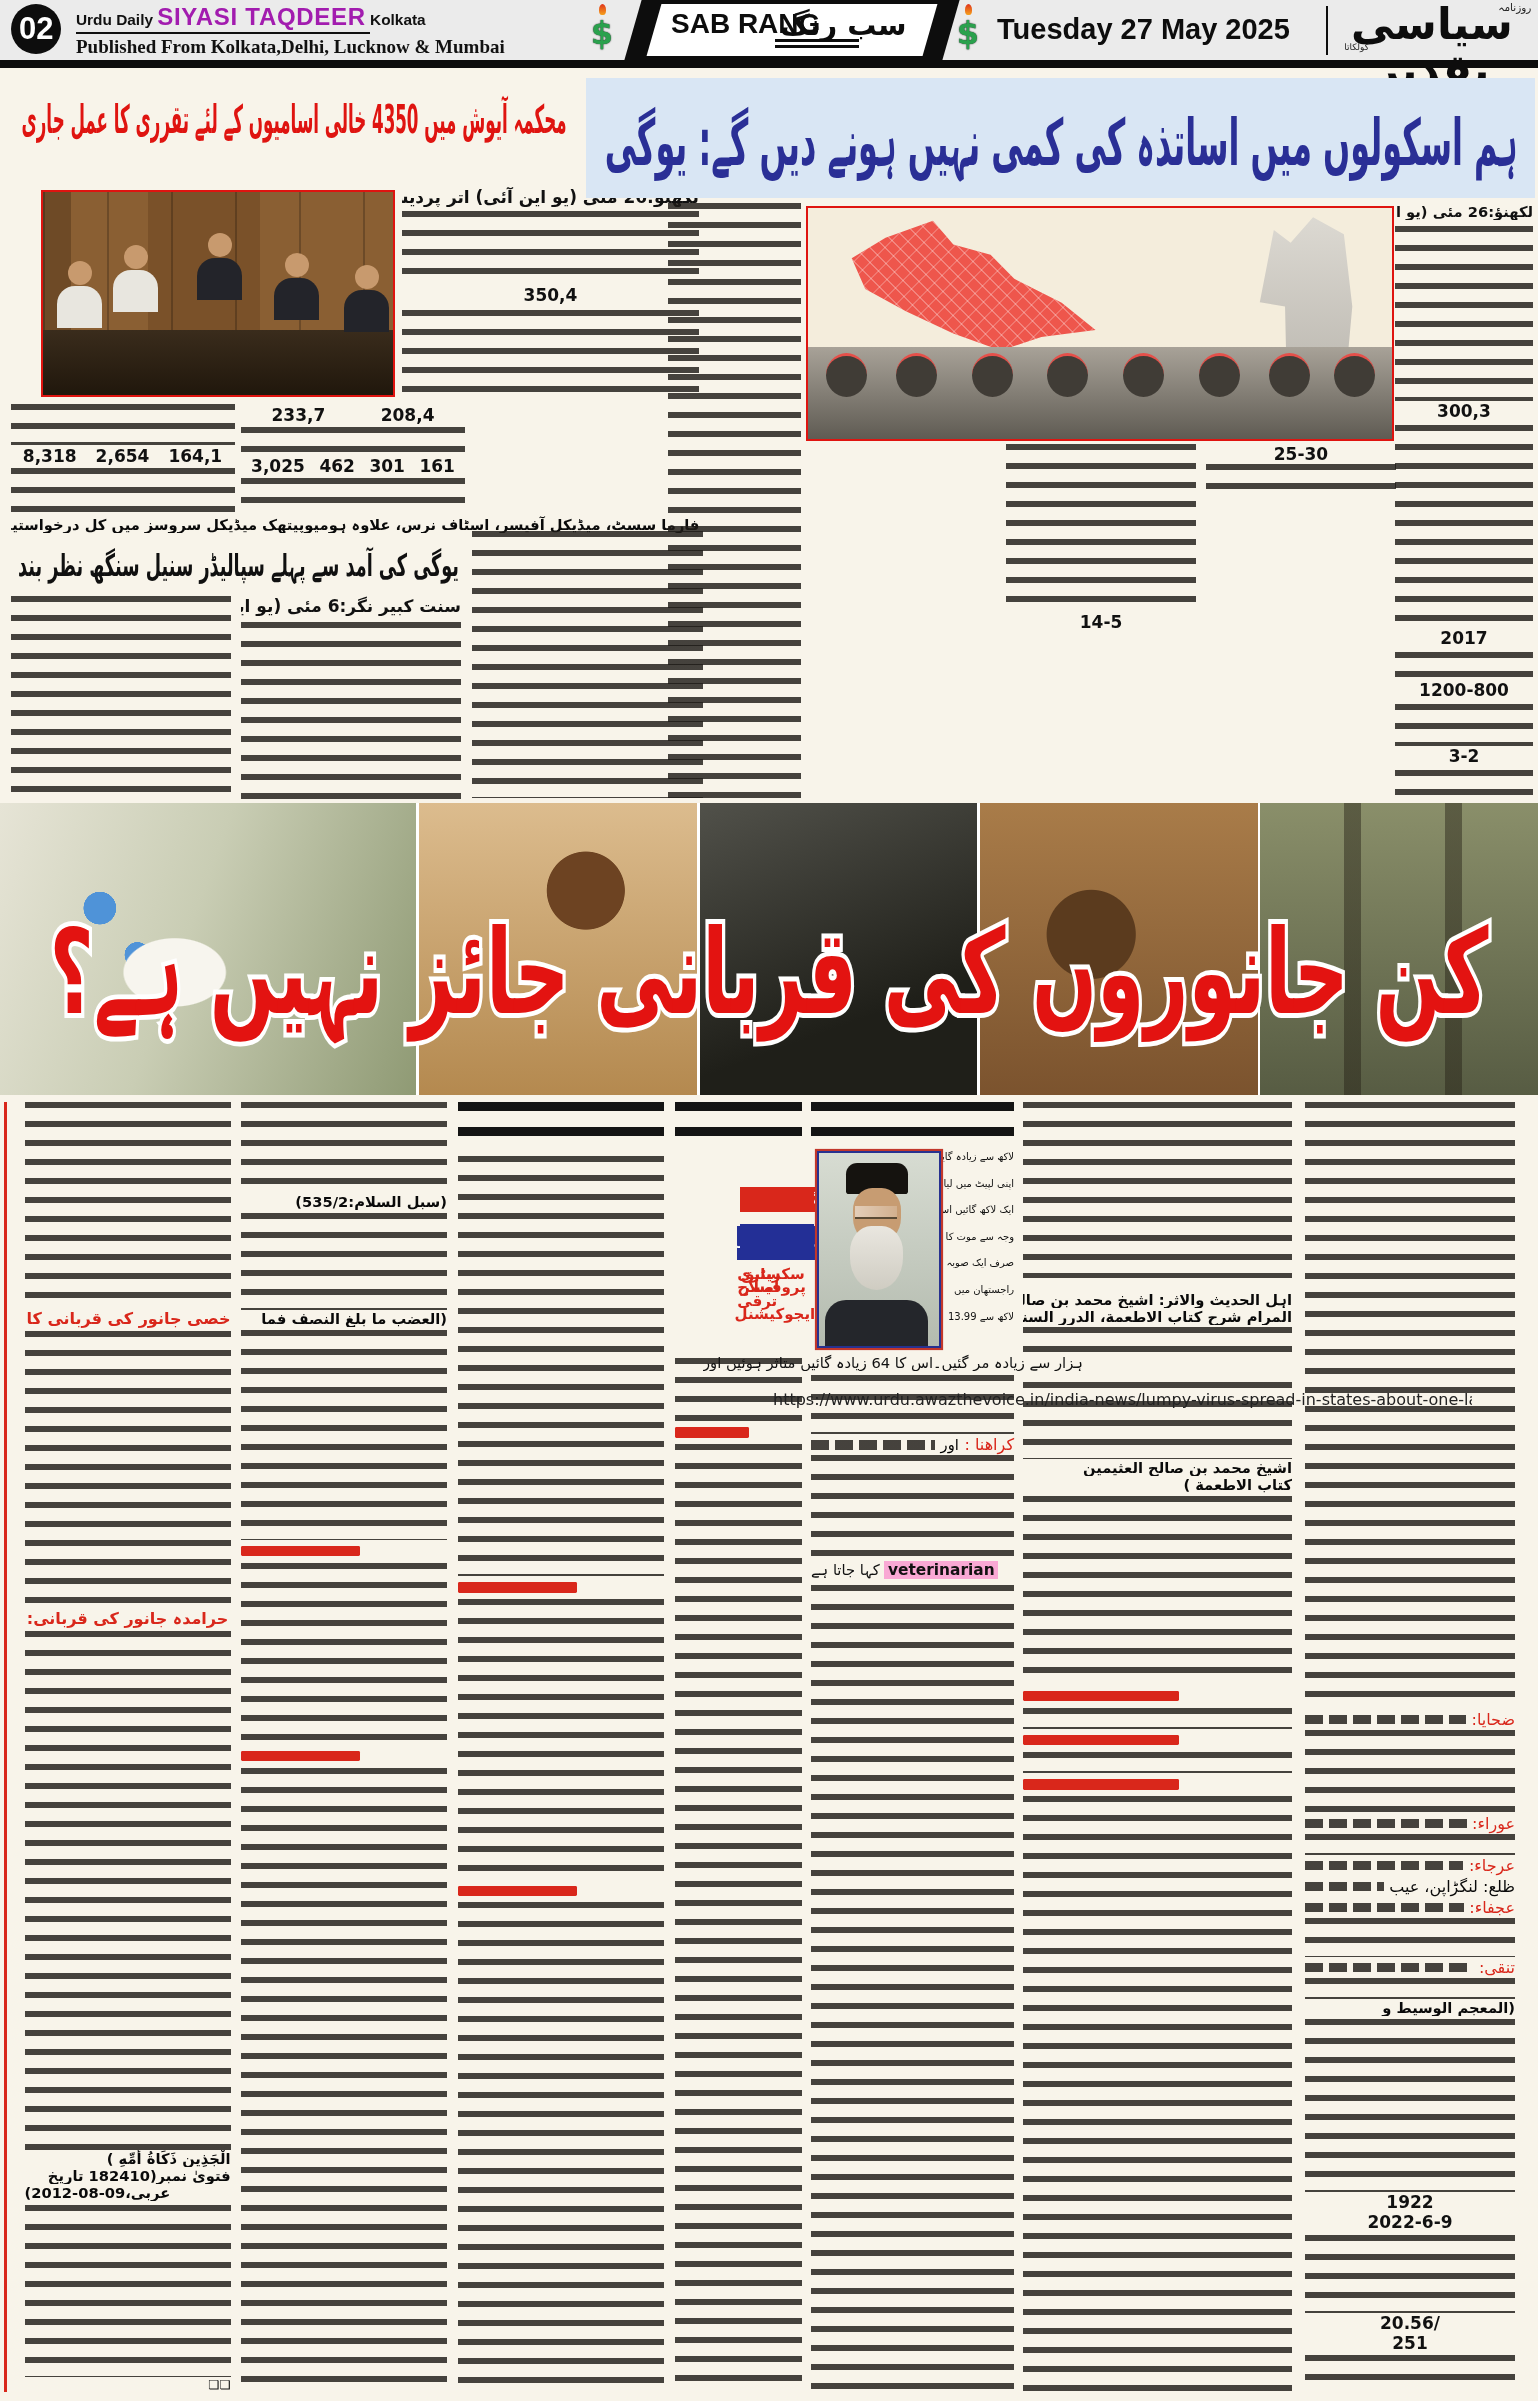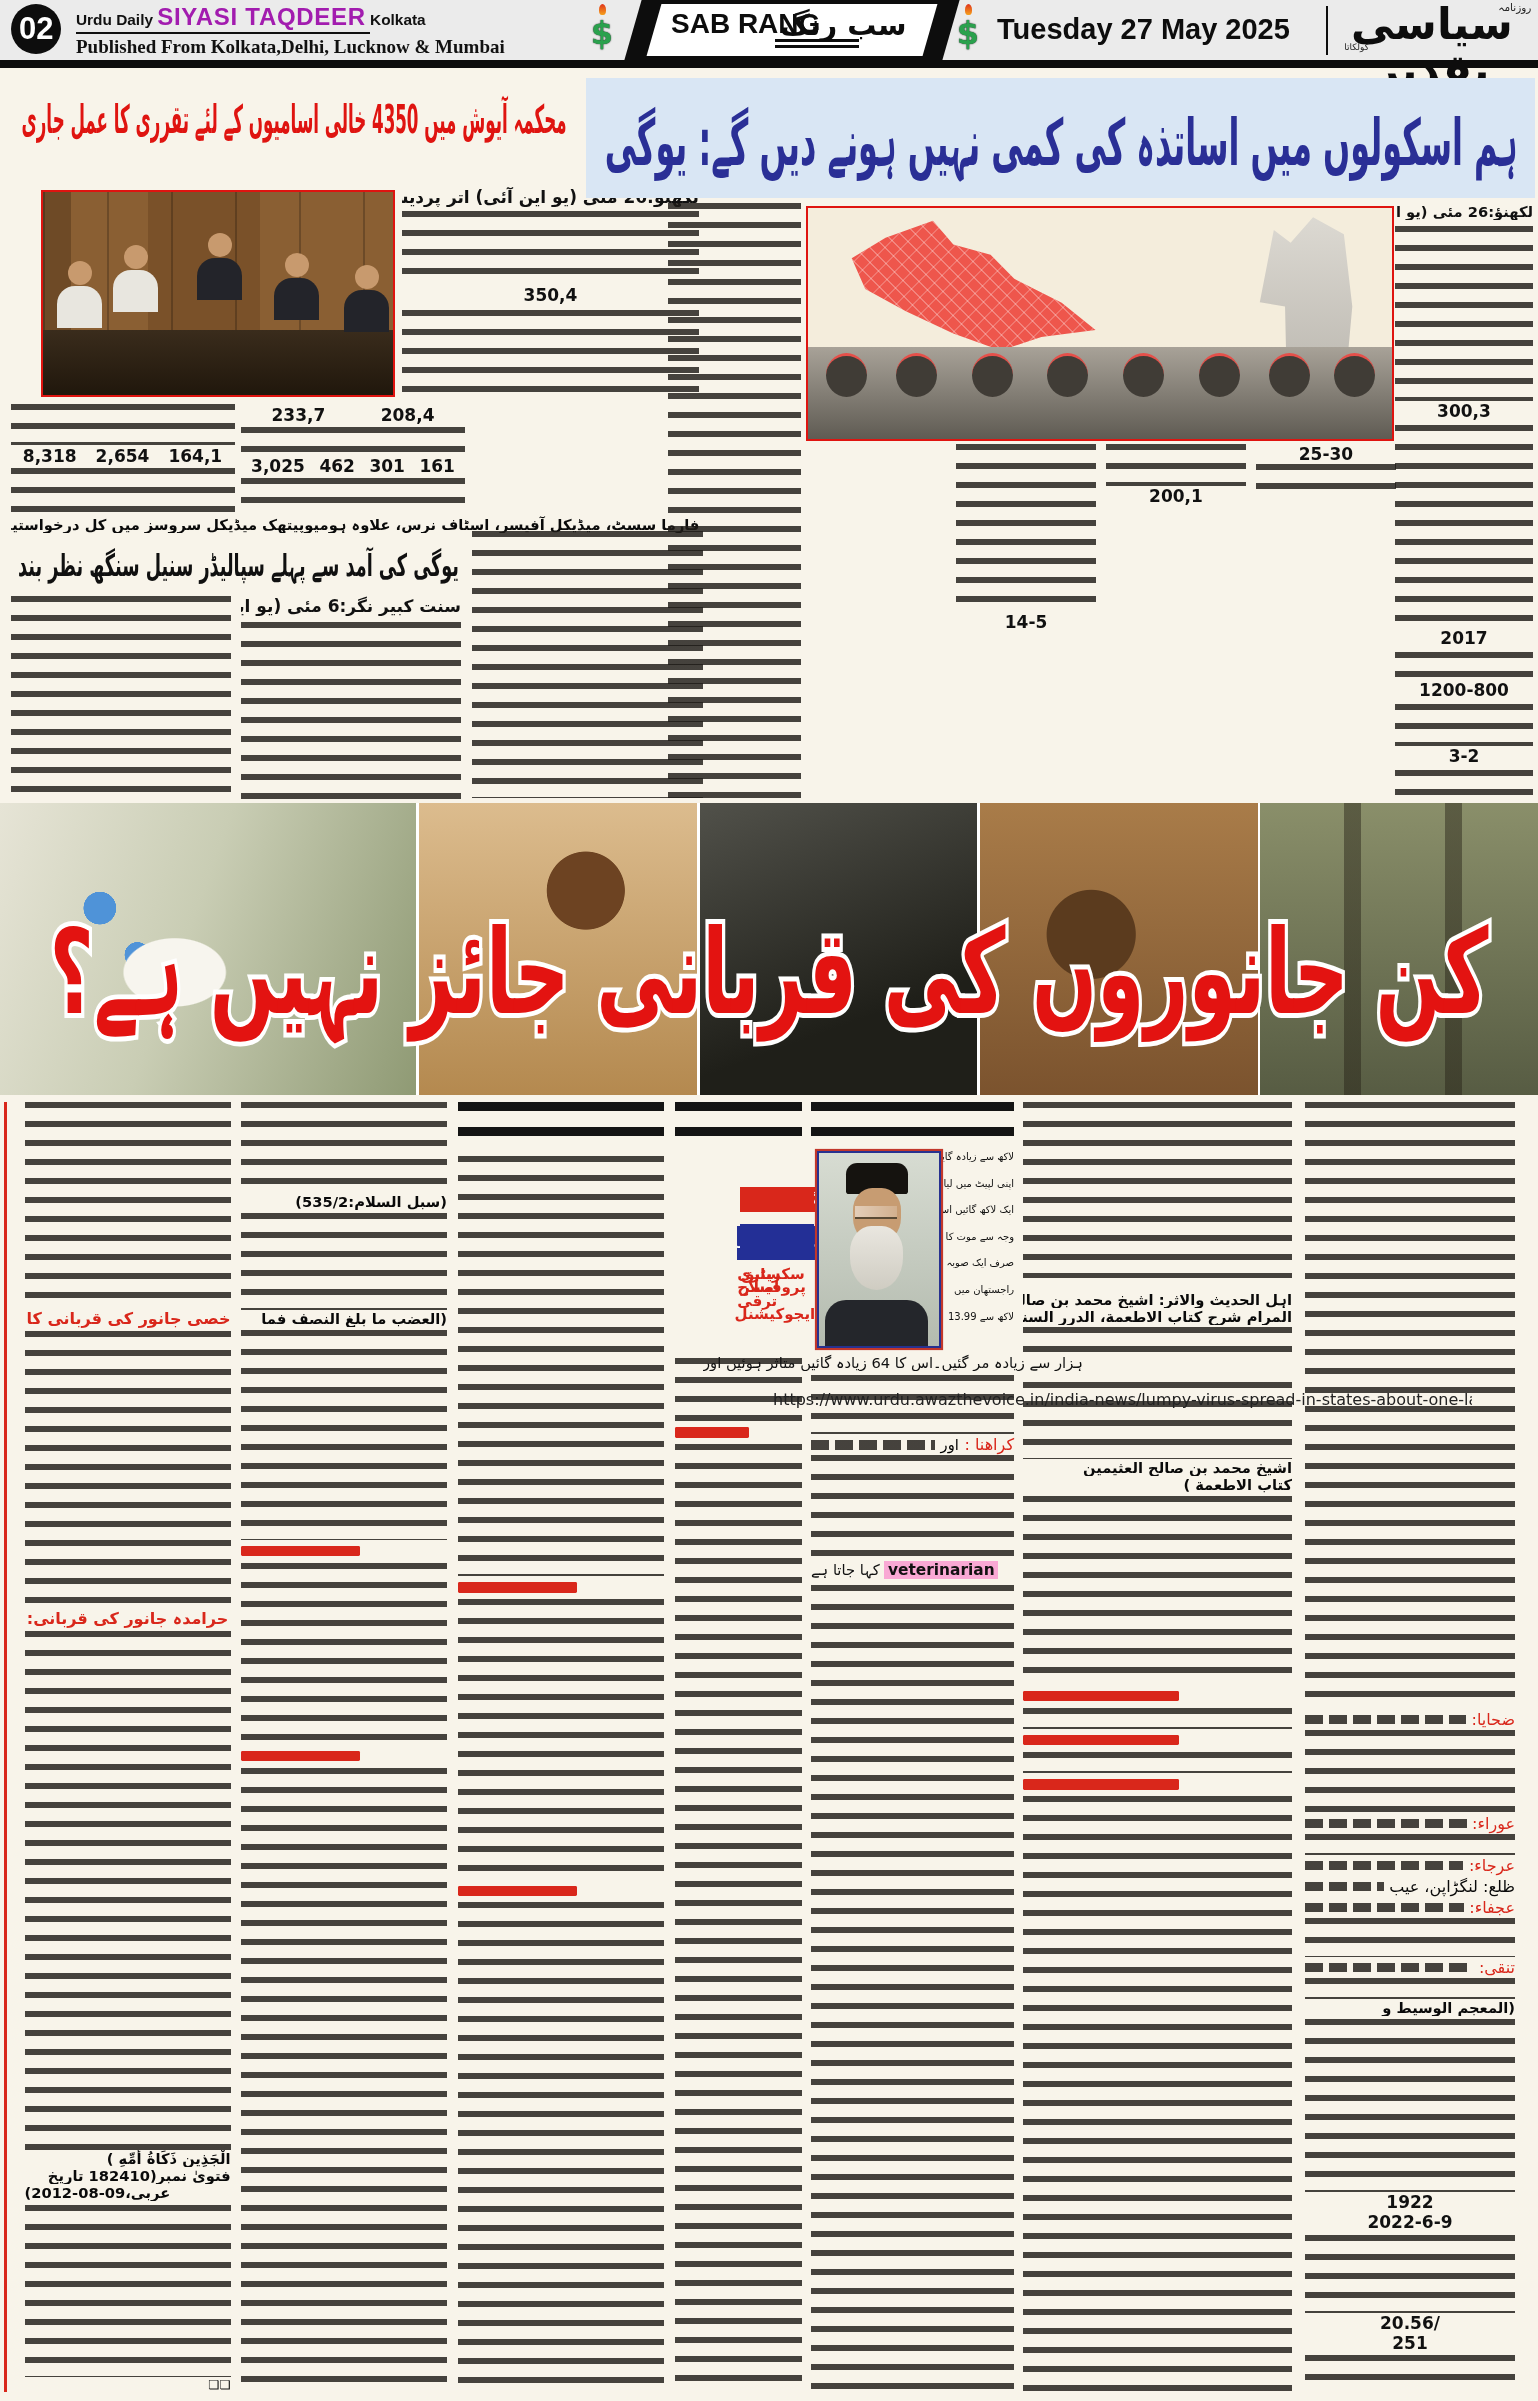--- a/index.html
+++ b/index.html
@@ -247,11 +247,6 @@
       <div class="tx" style="height:28px;"></div>
     </div>
     <div>
-      <div class="tx" style="height:42px;"></div>
-      <div class="numline">200,1</div>
-      <div class="tx grow" style="margin-top:4.2px;"></div>
-    </div>
-    <div>
       <div class="tx" style="height:168px;"></div>
       <div class="numline">14-5</div>
       <div class="tx grow" style="margin-top:4.2px;"></div>

